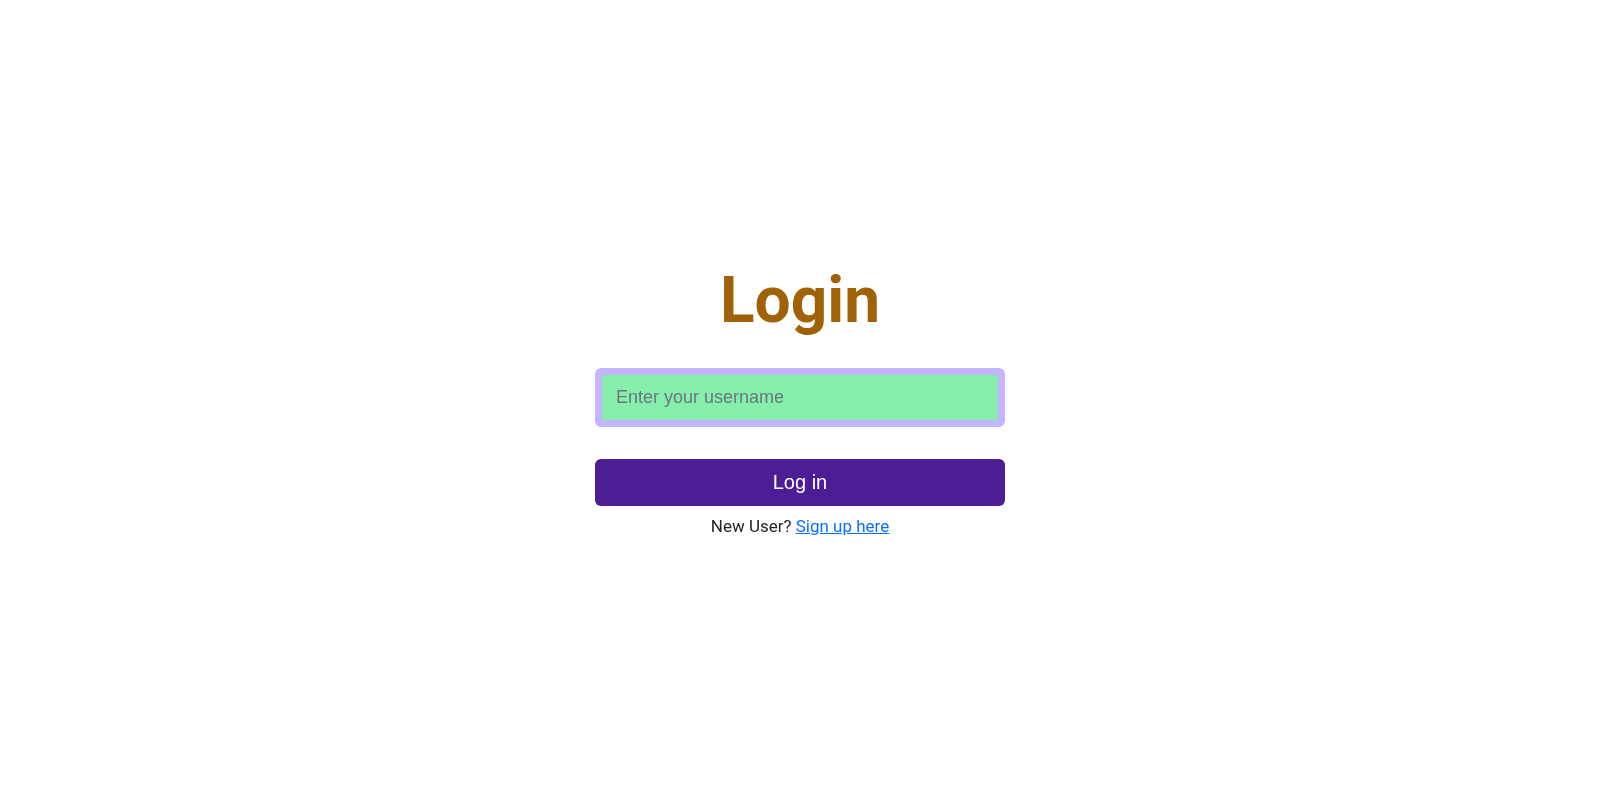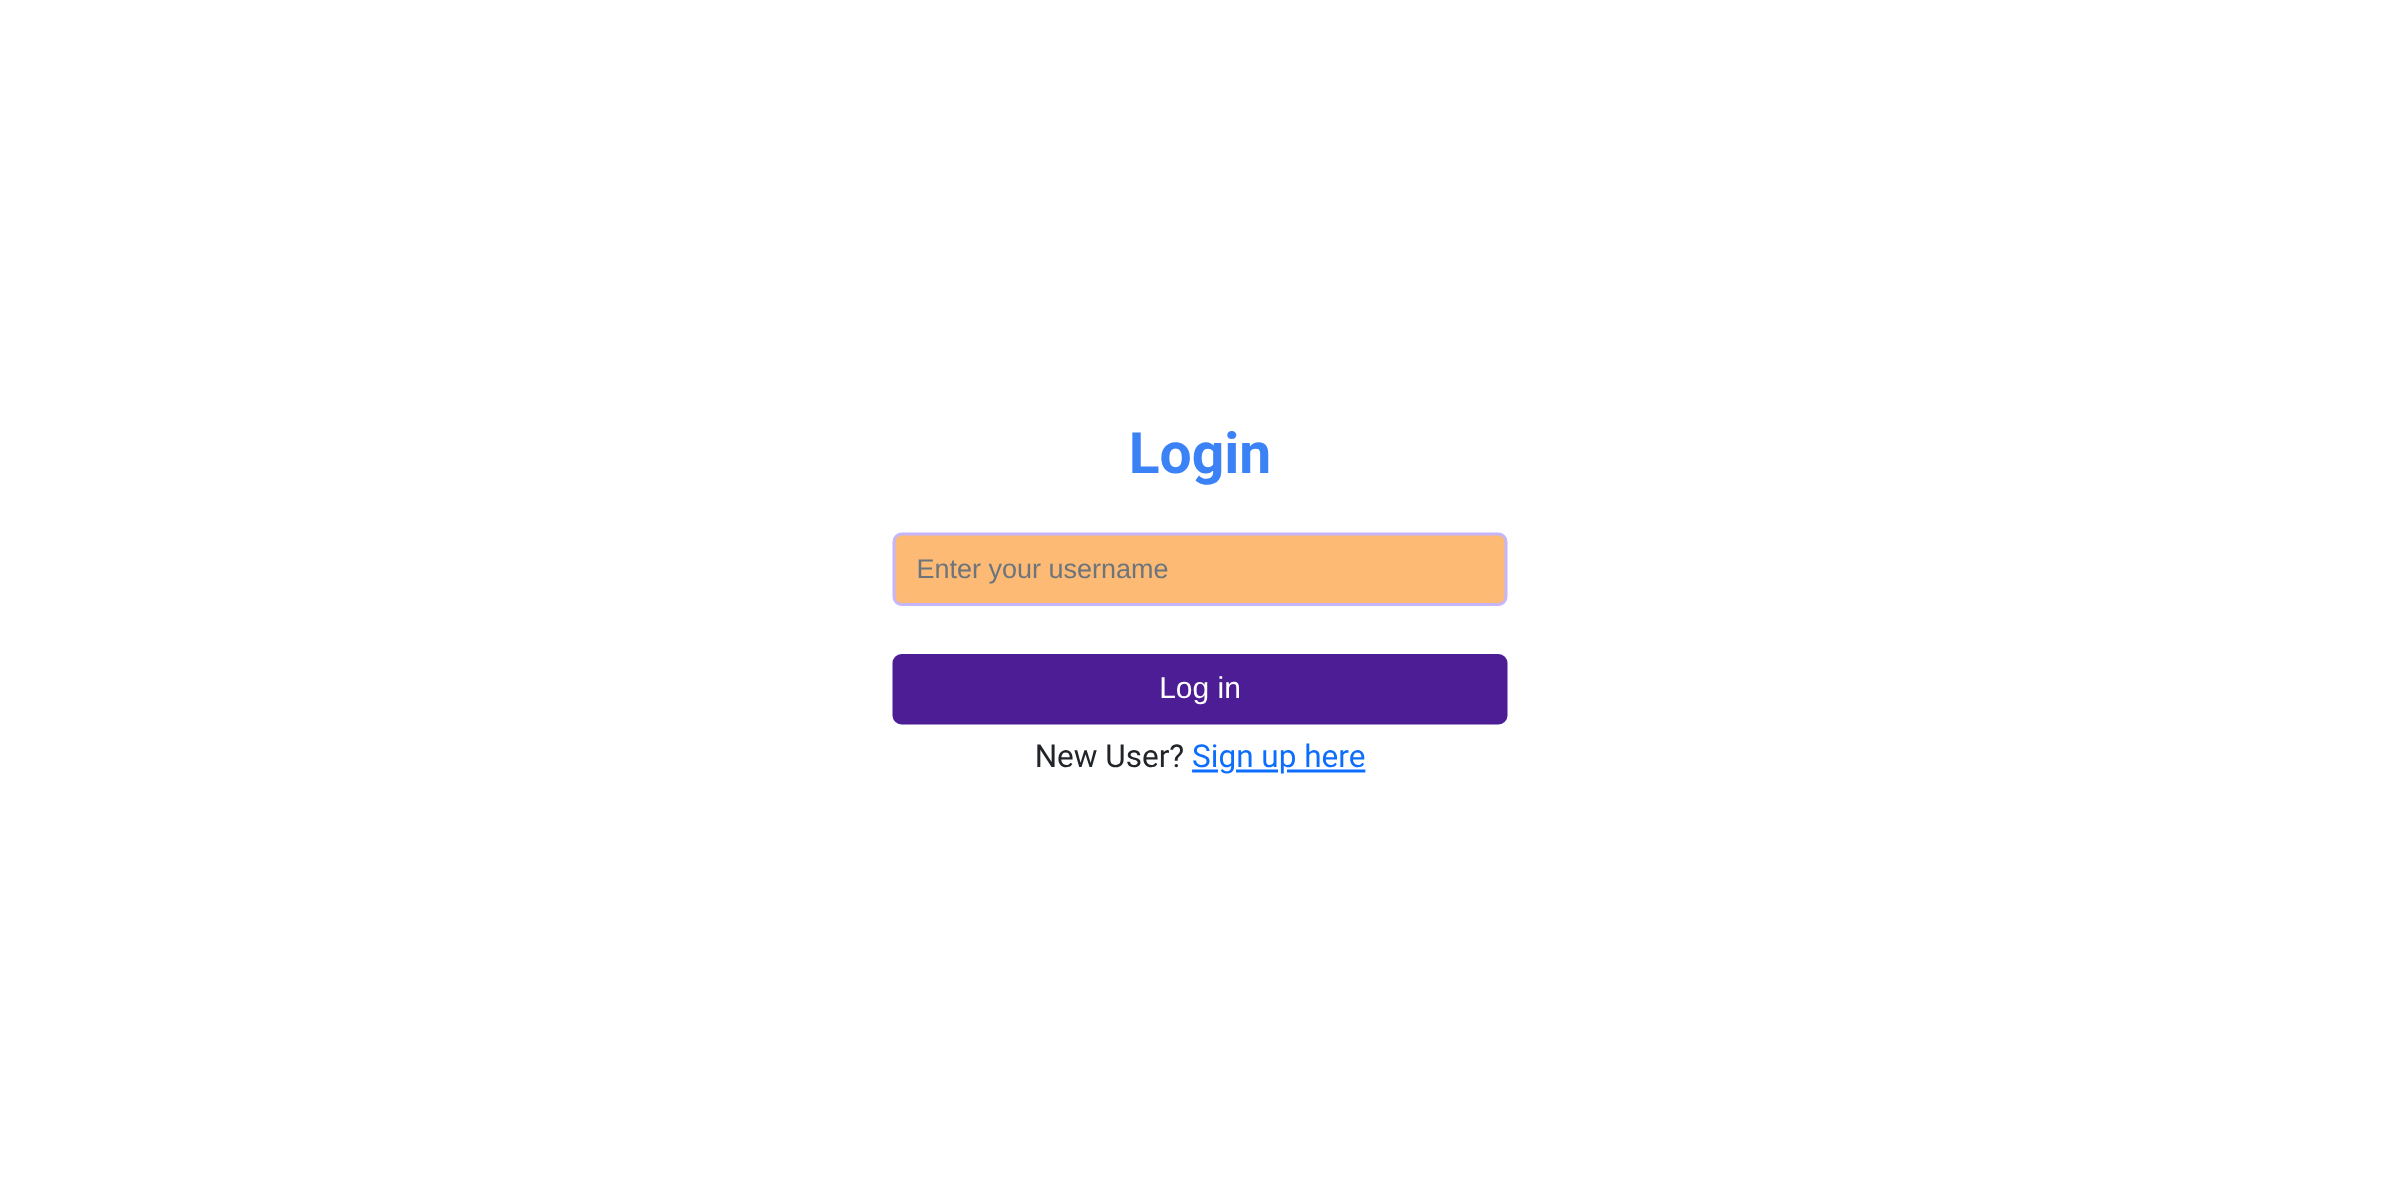--- a/index.html
+++ b/index.html
@@ -22,9 +22,9 @@
       text-align: center;
     }
     .login-title {
-      font-size: 38px;
+      font-size: 64px;
       font-weight: 700;
-      color: #3b82f6;
+      color: #a16207;
       margin-bottom: 30px;
     }
     .username-input {

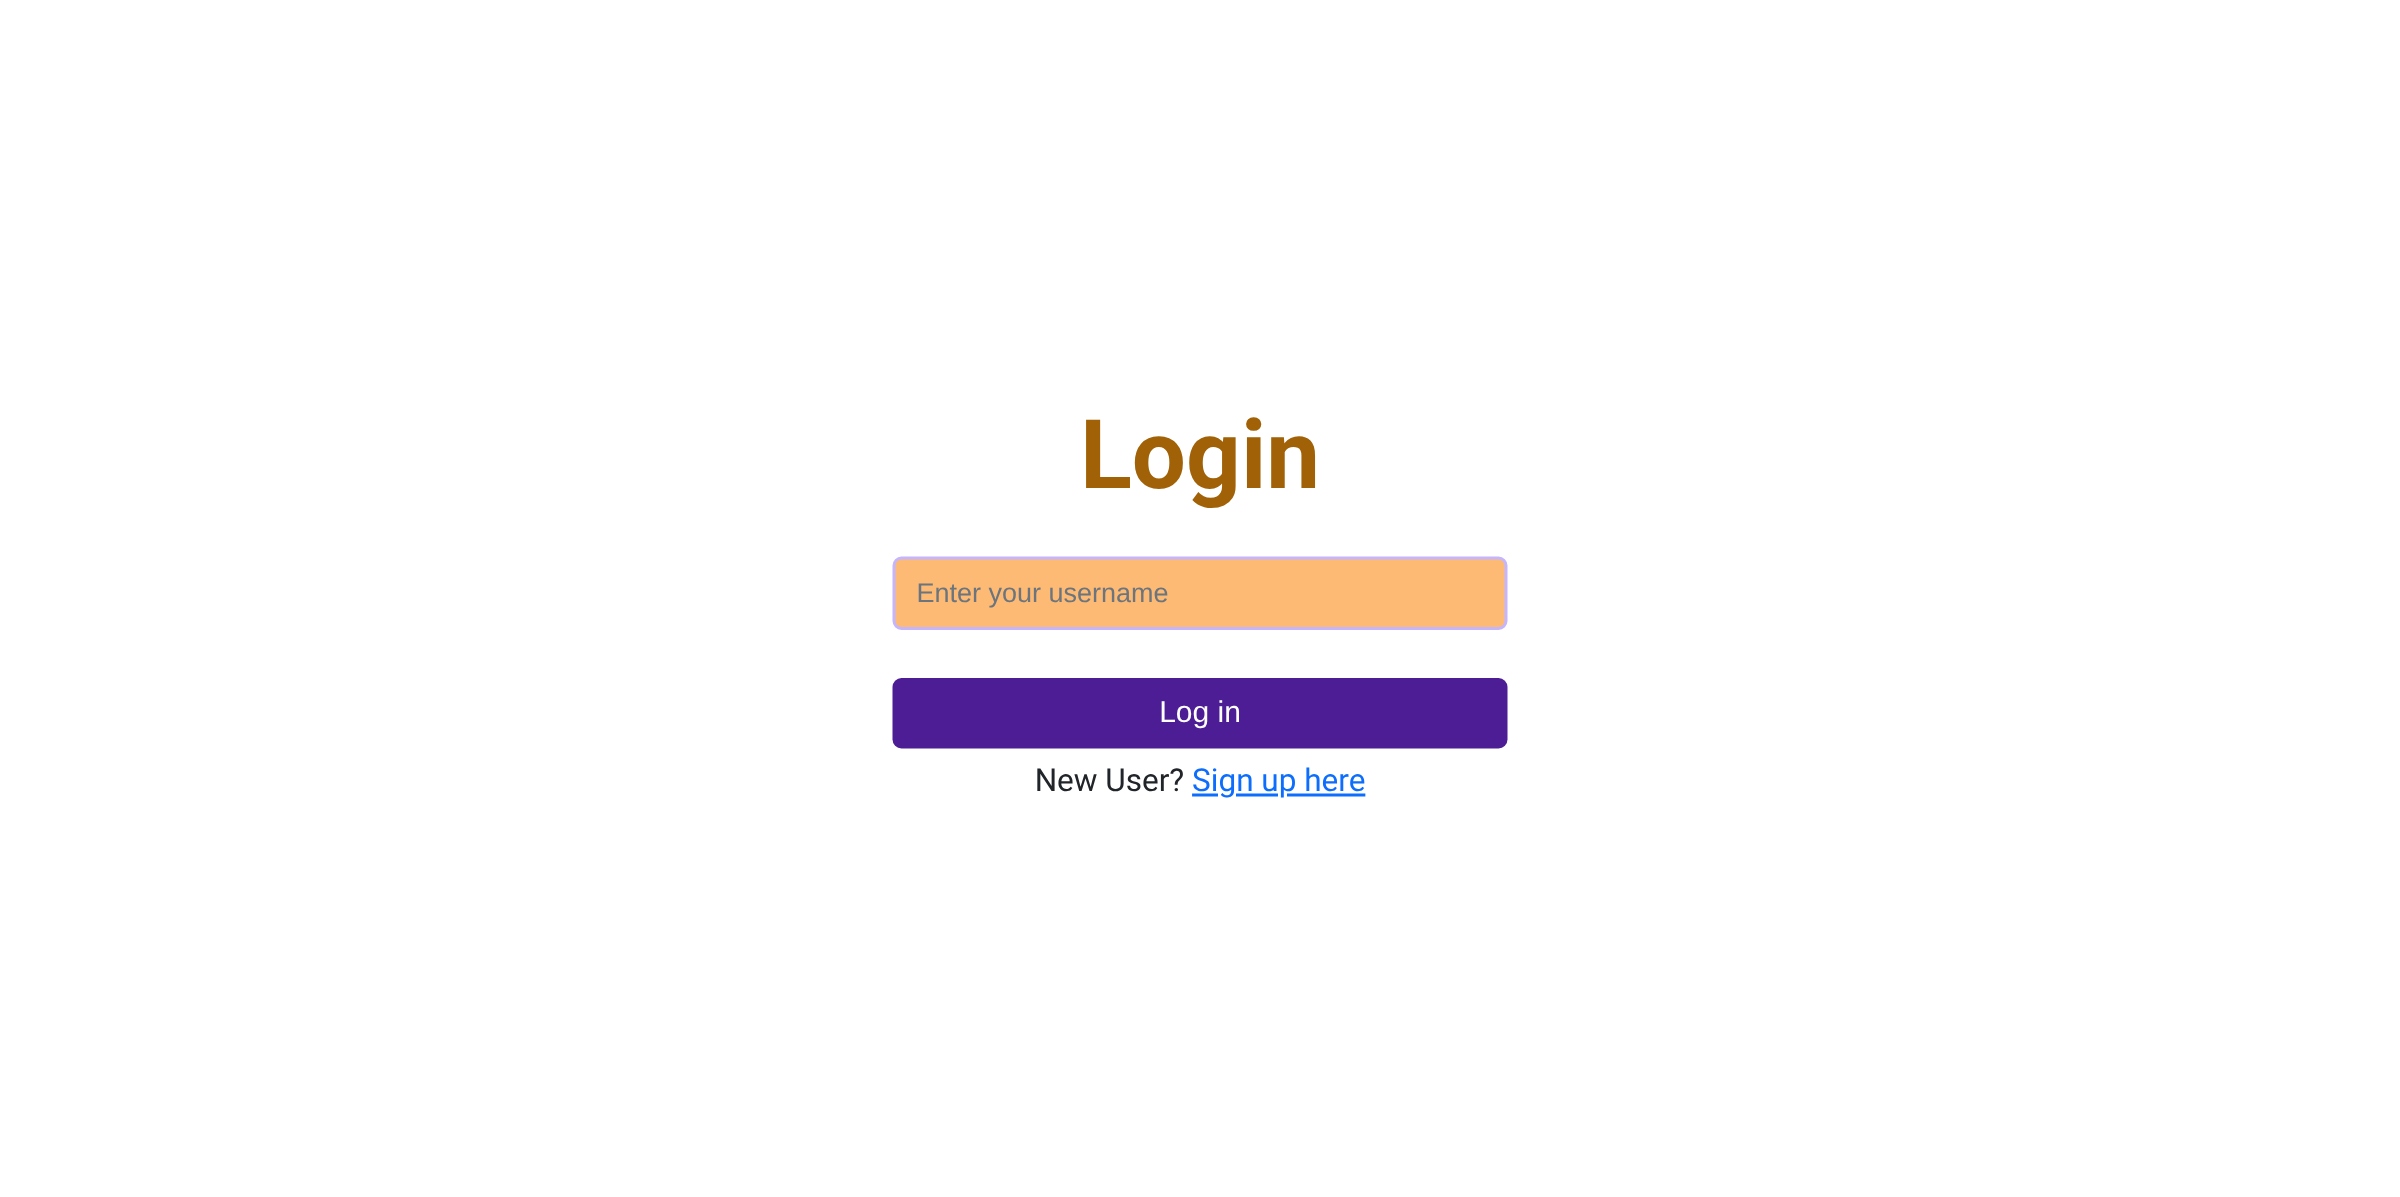--- a/index.html
+++ b/index.html
@@ -31,10 +31,10 @@
       width: 100%;
       padding: 12px 14px;
       font-size: 18px;
-      border: 2px solid #c4b5fd;
+      border: 7px solid #c4b5fd;
       border-radius: 6px;
       color: #495057;
-      background: #fdba74;
+      background: #86efac;
       outline: none;
       display: block;
     }

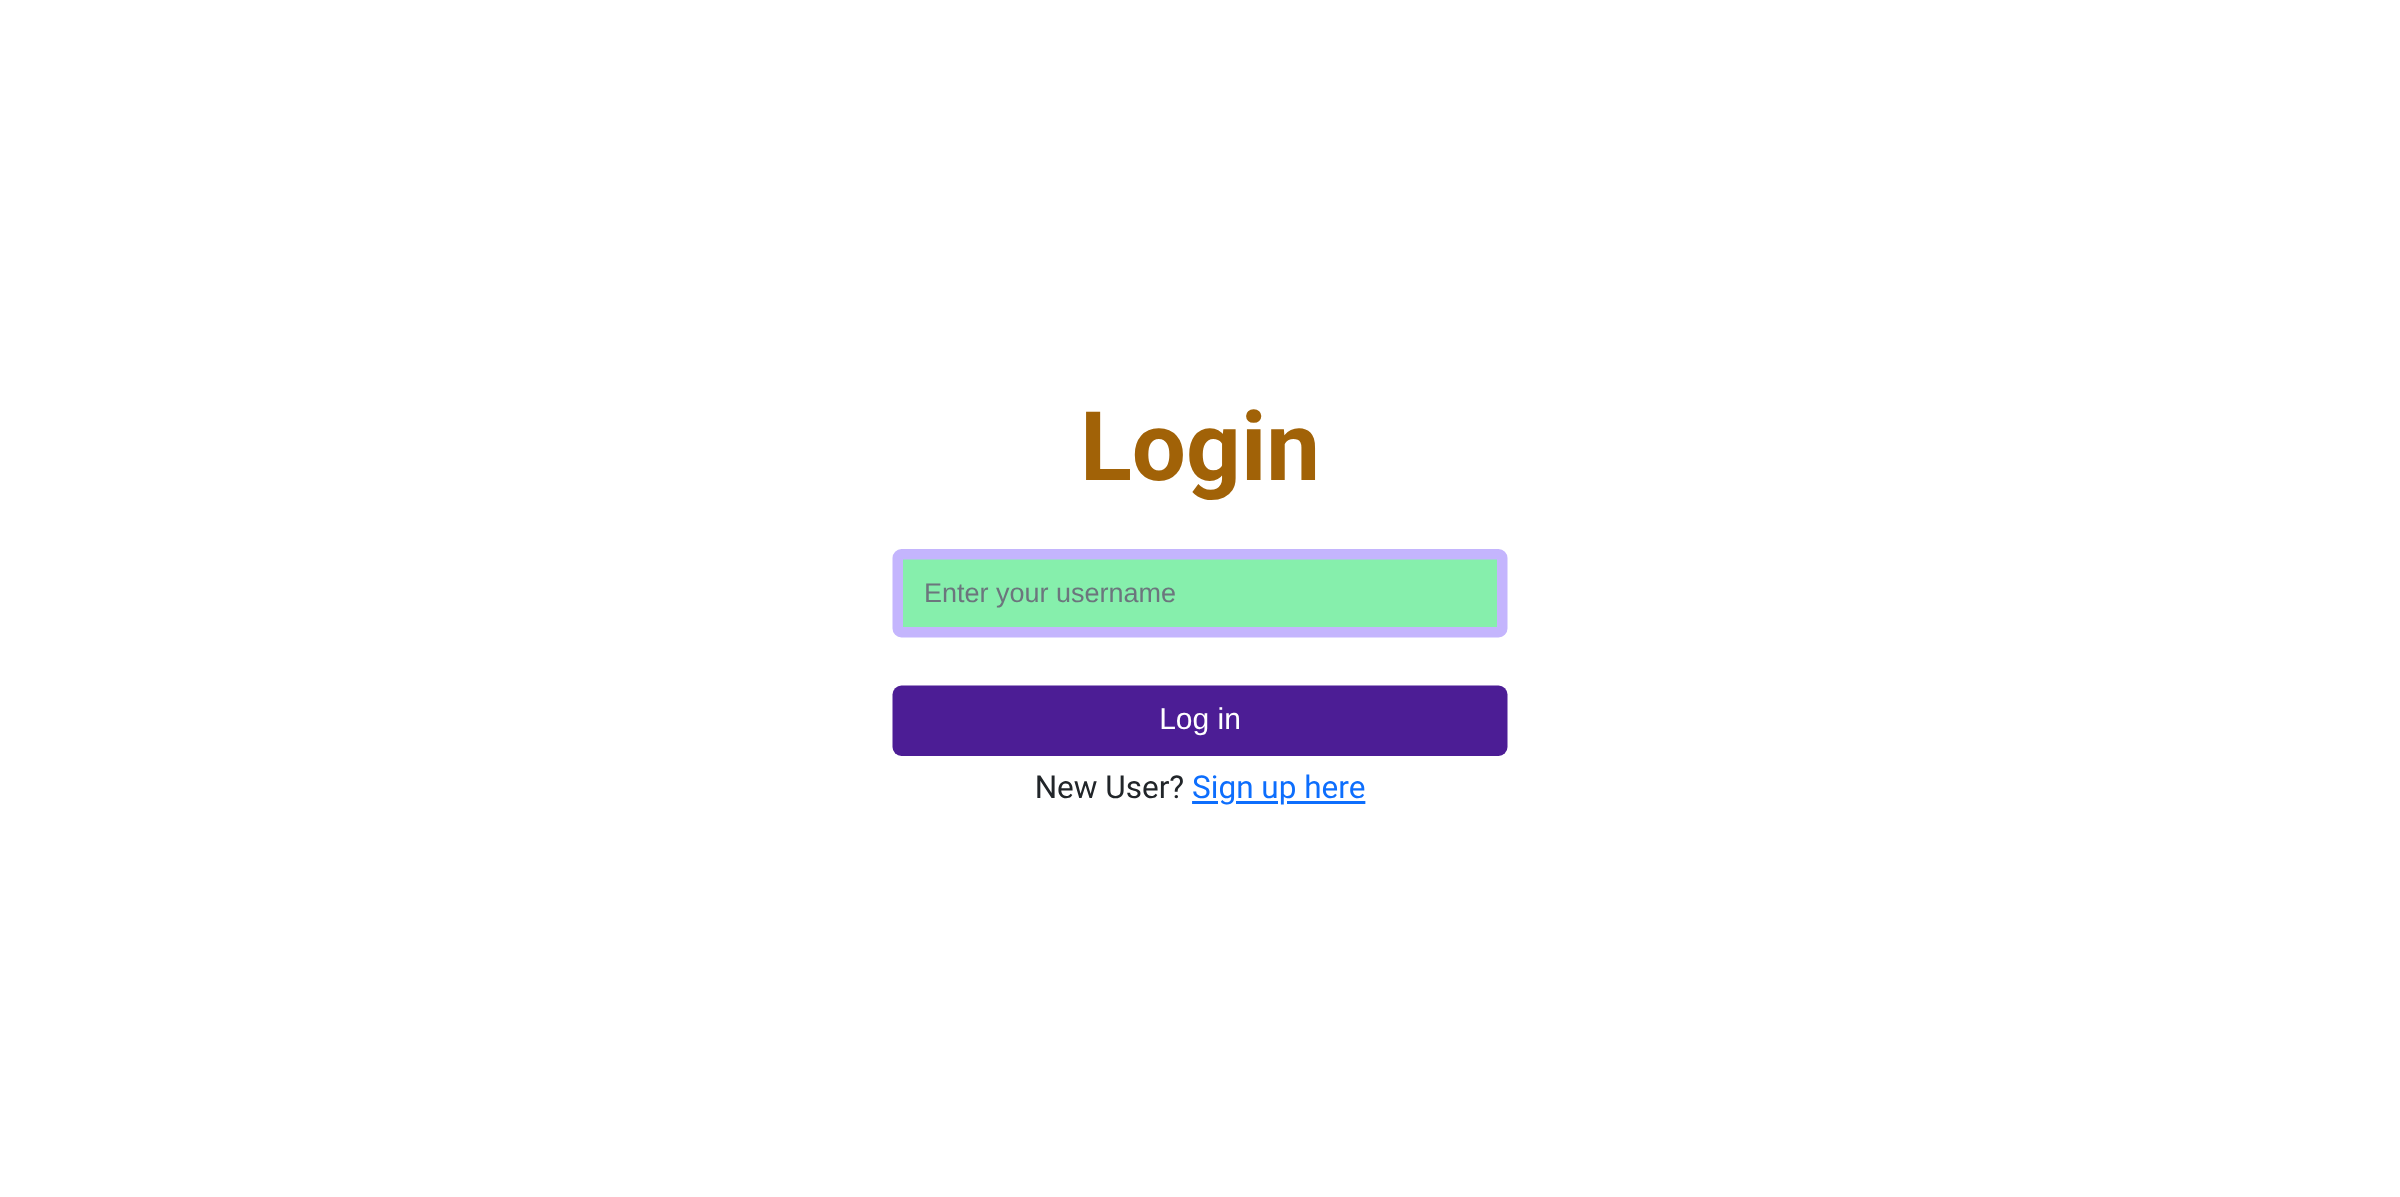--- a/index.html
+++ b/index.html
@@ -54,7 +54,7 @@
     }
     .signup-row {
       margin-top: 10px;
-      font-size: 21px;
+      font-size: 17px;
       color: #212529;
     }
     .signup-link {

